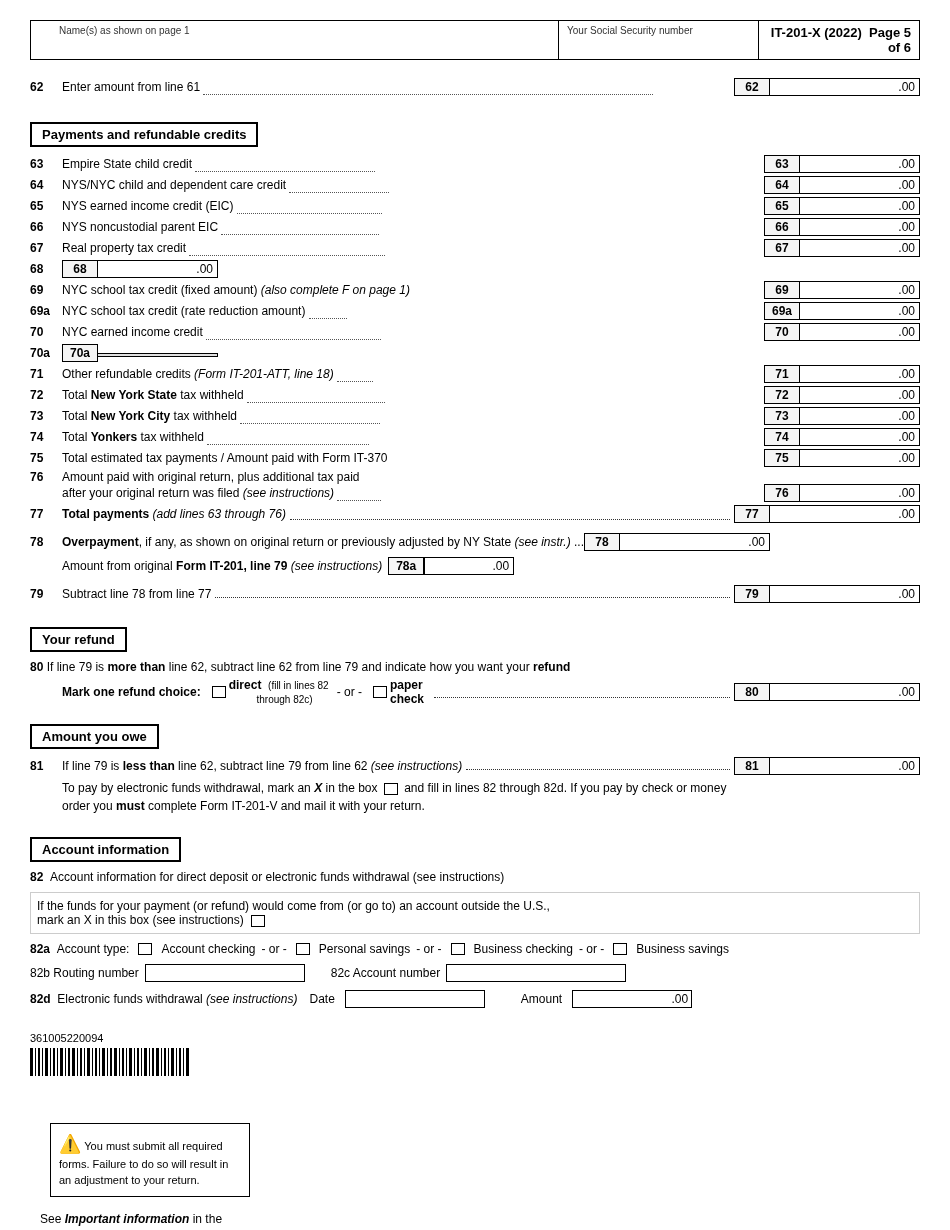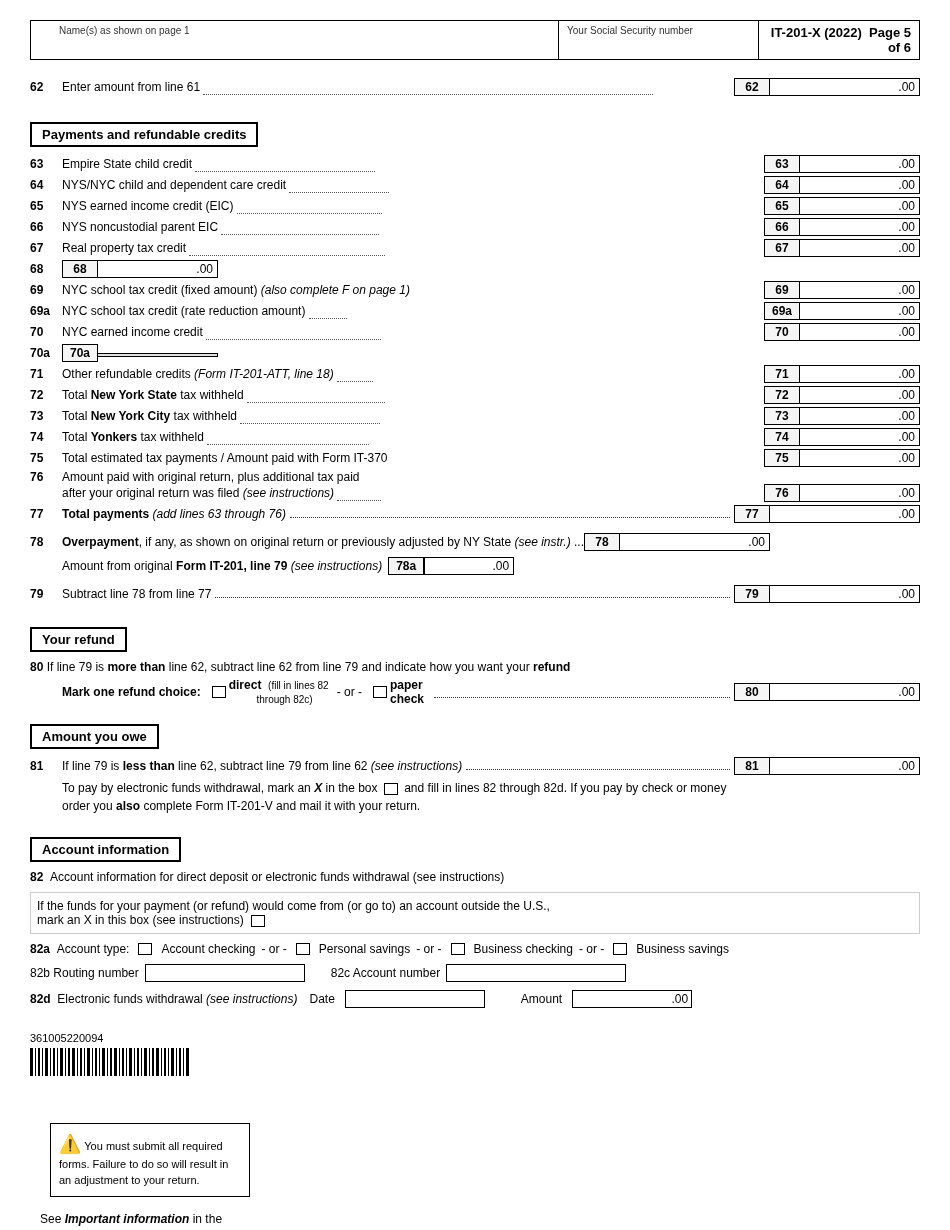--- a/index.html
+++ b/index.html
@@ -356,7 +356,7 @@
         </div>
       </div>
 
-      <div class="full-line" style="margin-bottom:10px;">
+      <div class="full-line" style="margin-bottom:10px;align-items:center;">
         <span class="line-num" style="font-weight:bold;">77</span>
         <span style="font-size:12px;"><strong>Total payments</strong> <em>(add lines 63 through 76)</em></span>
         <div class="dots-fill"></div>

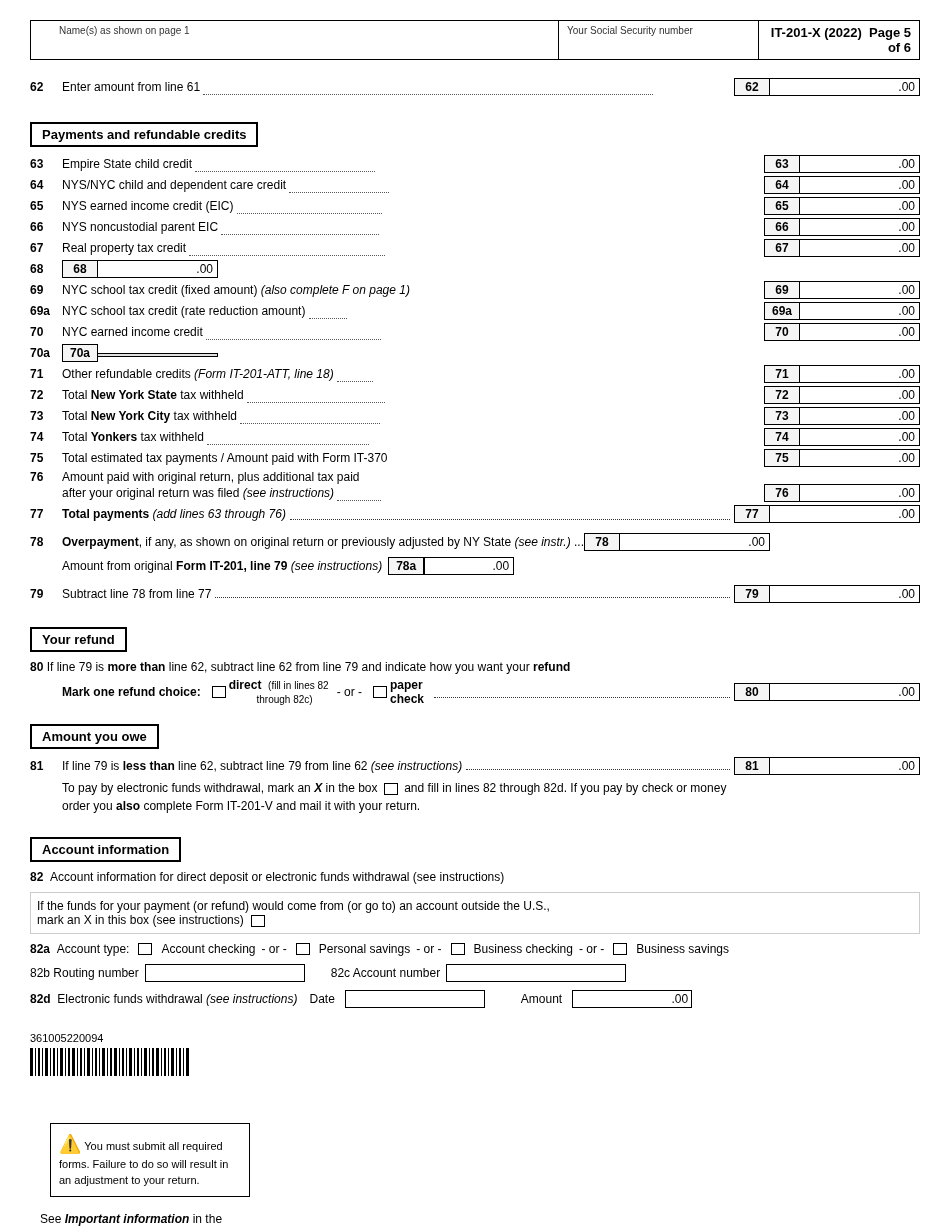--- a/index.html
+++ b/index.html
@@ -426,7 +426,7 @@
         To pay by electronic funds withdrawal, mark an <strong><em>X</em></strong> in the box
         <span class="checkbox-inline"></span>
         and fill in lines 82 through 82d. If you pay by check or money<br>
-        order you <strong>also</strong> complete Form IT-201-V and mail it with your return.
+        order you <strong>must</strong> complete Form IT-201-V and mail it with your return.
       </div>
     </div>
 

